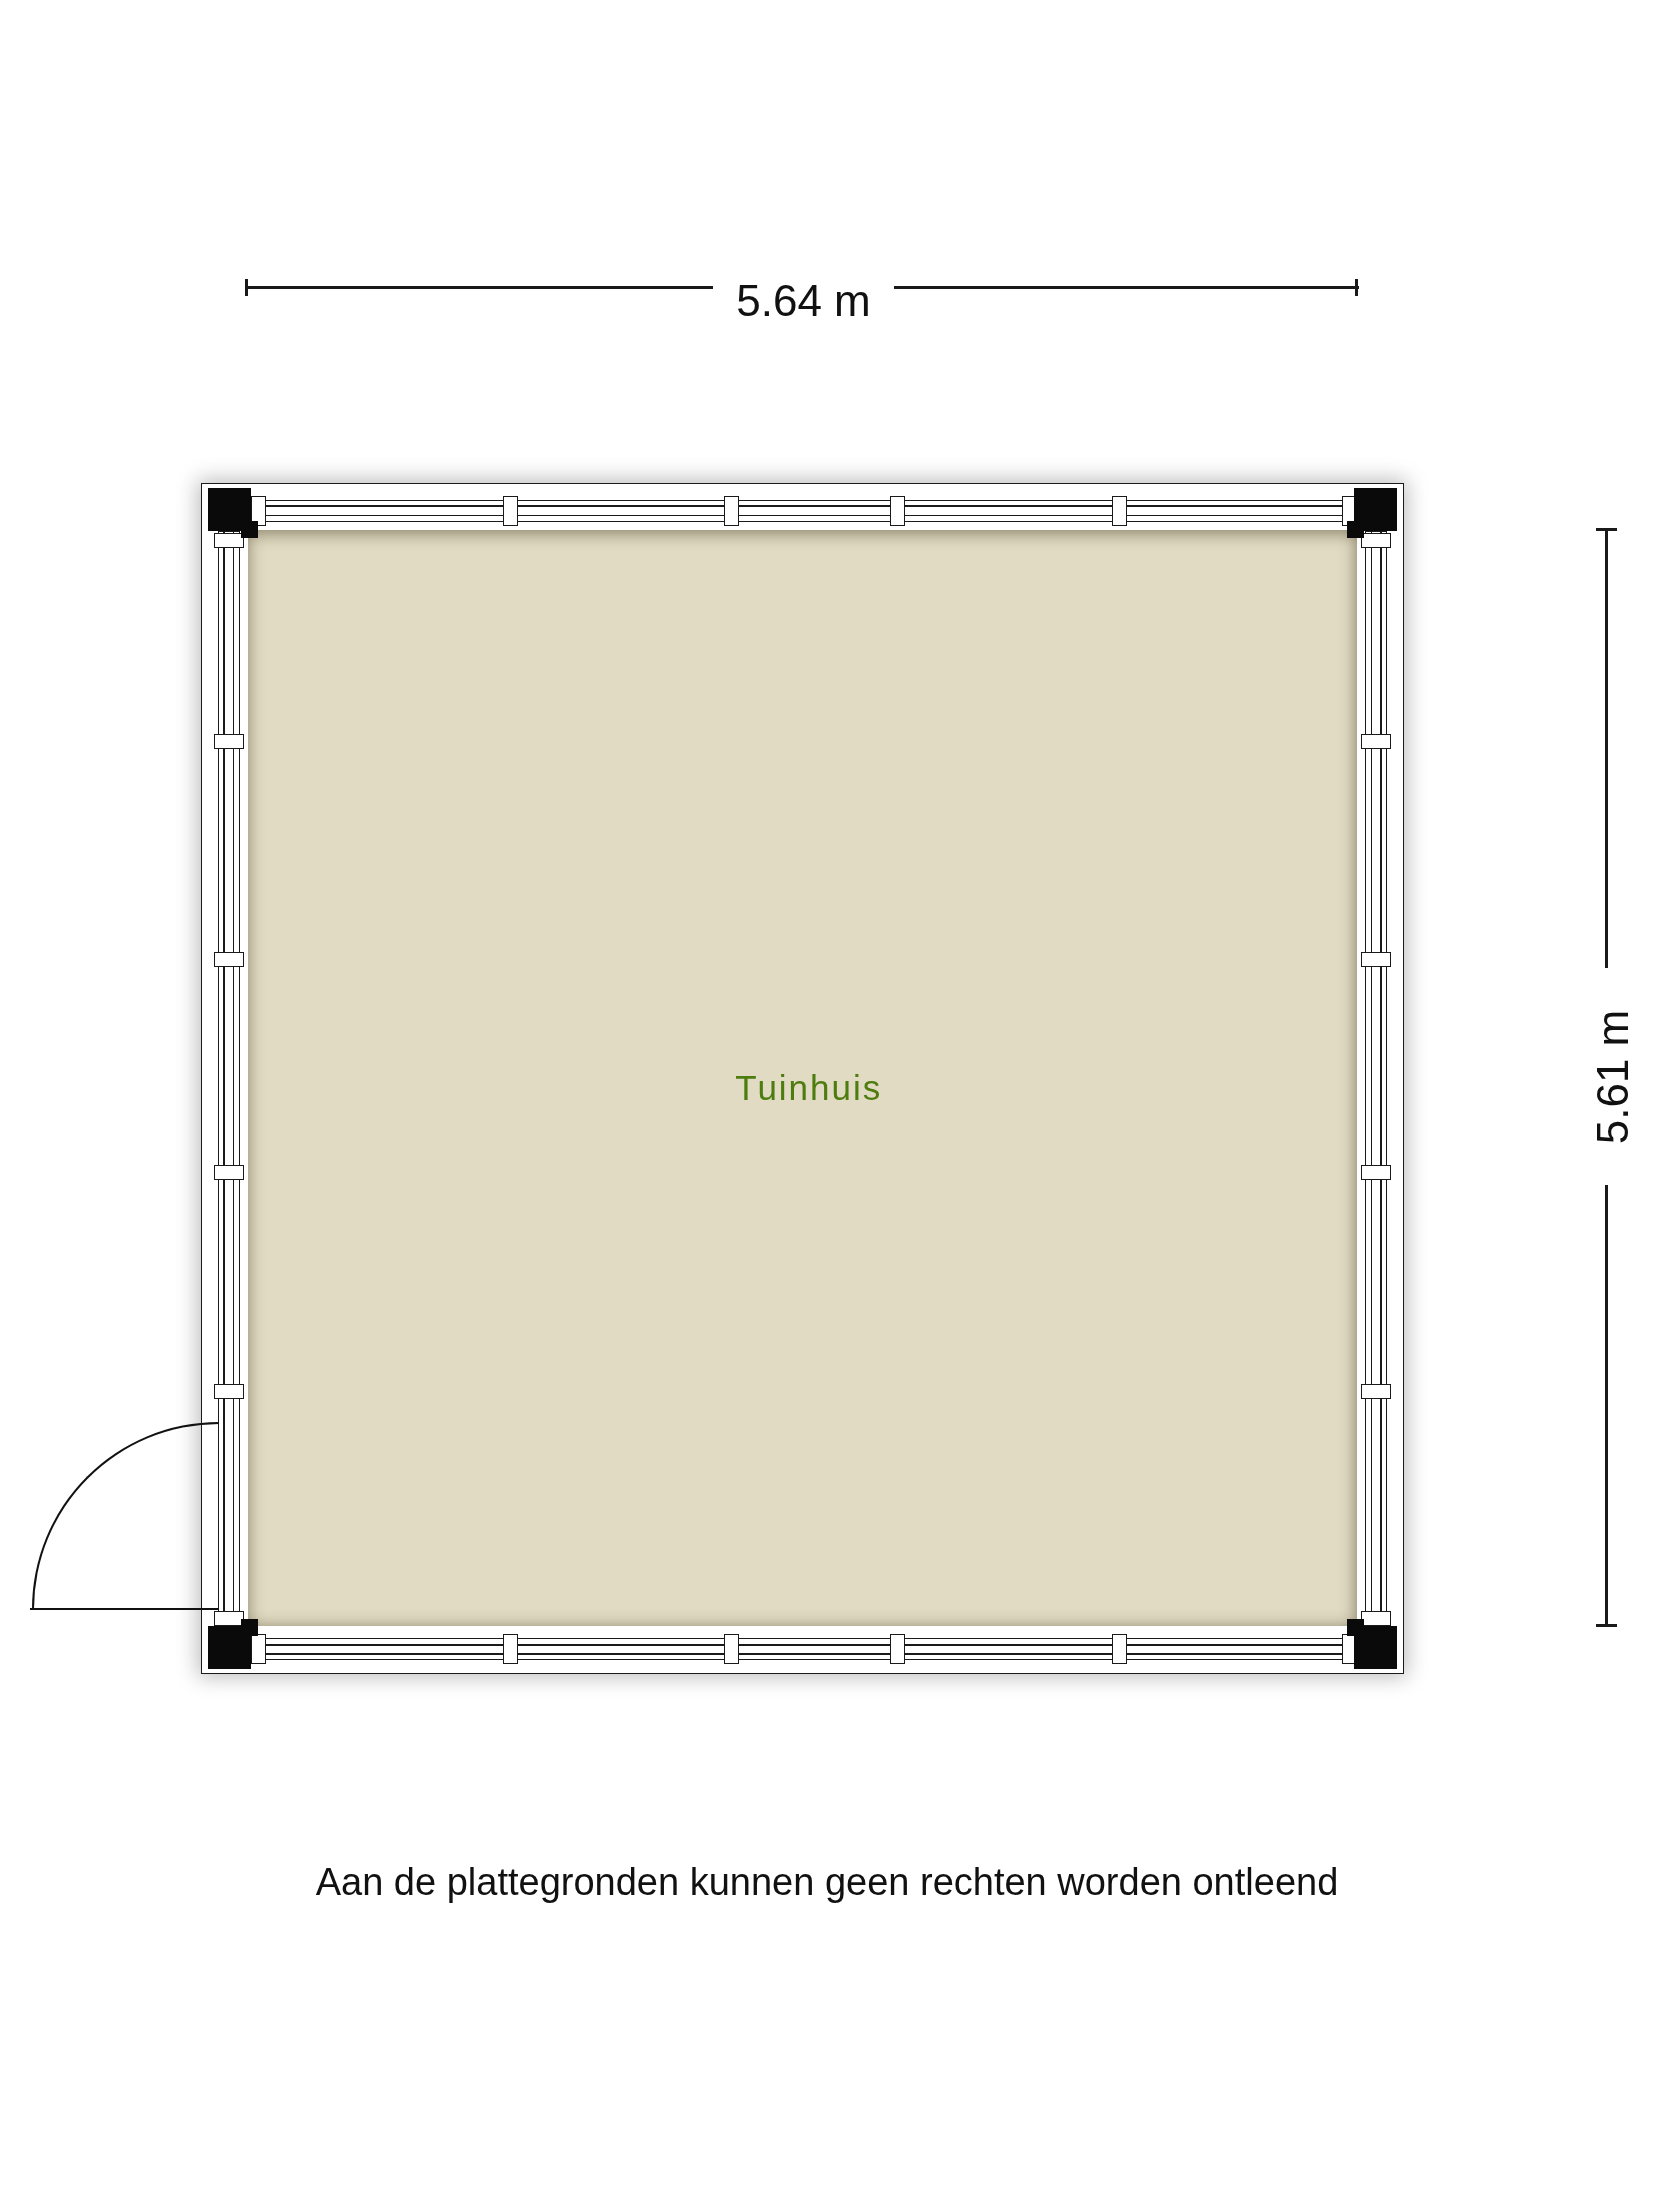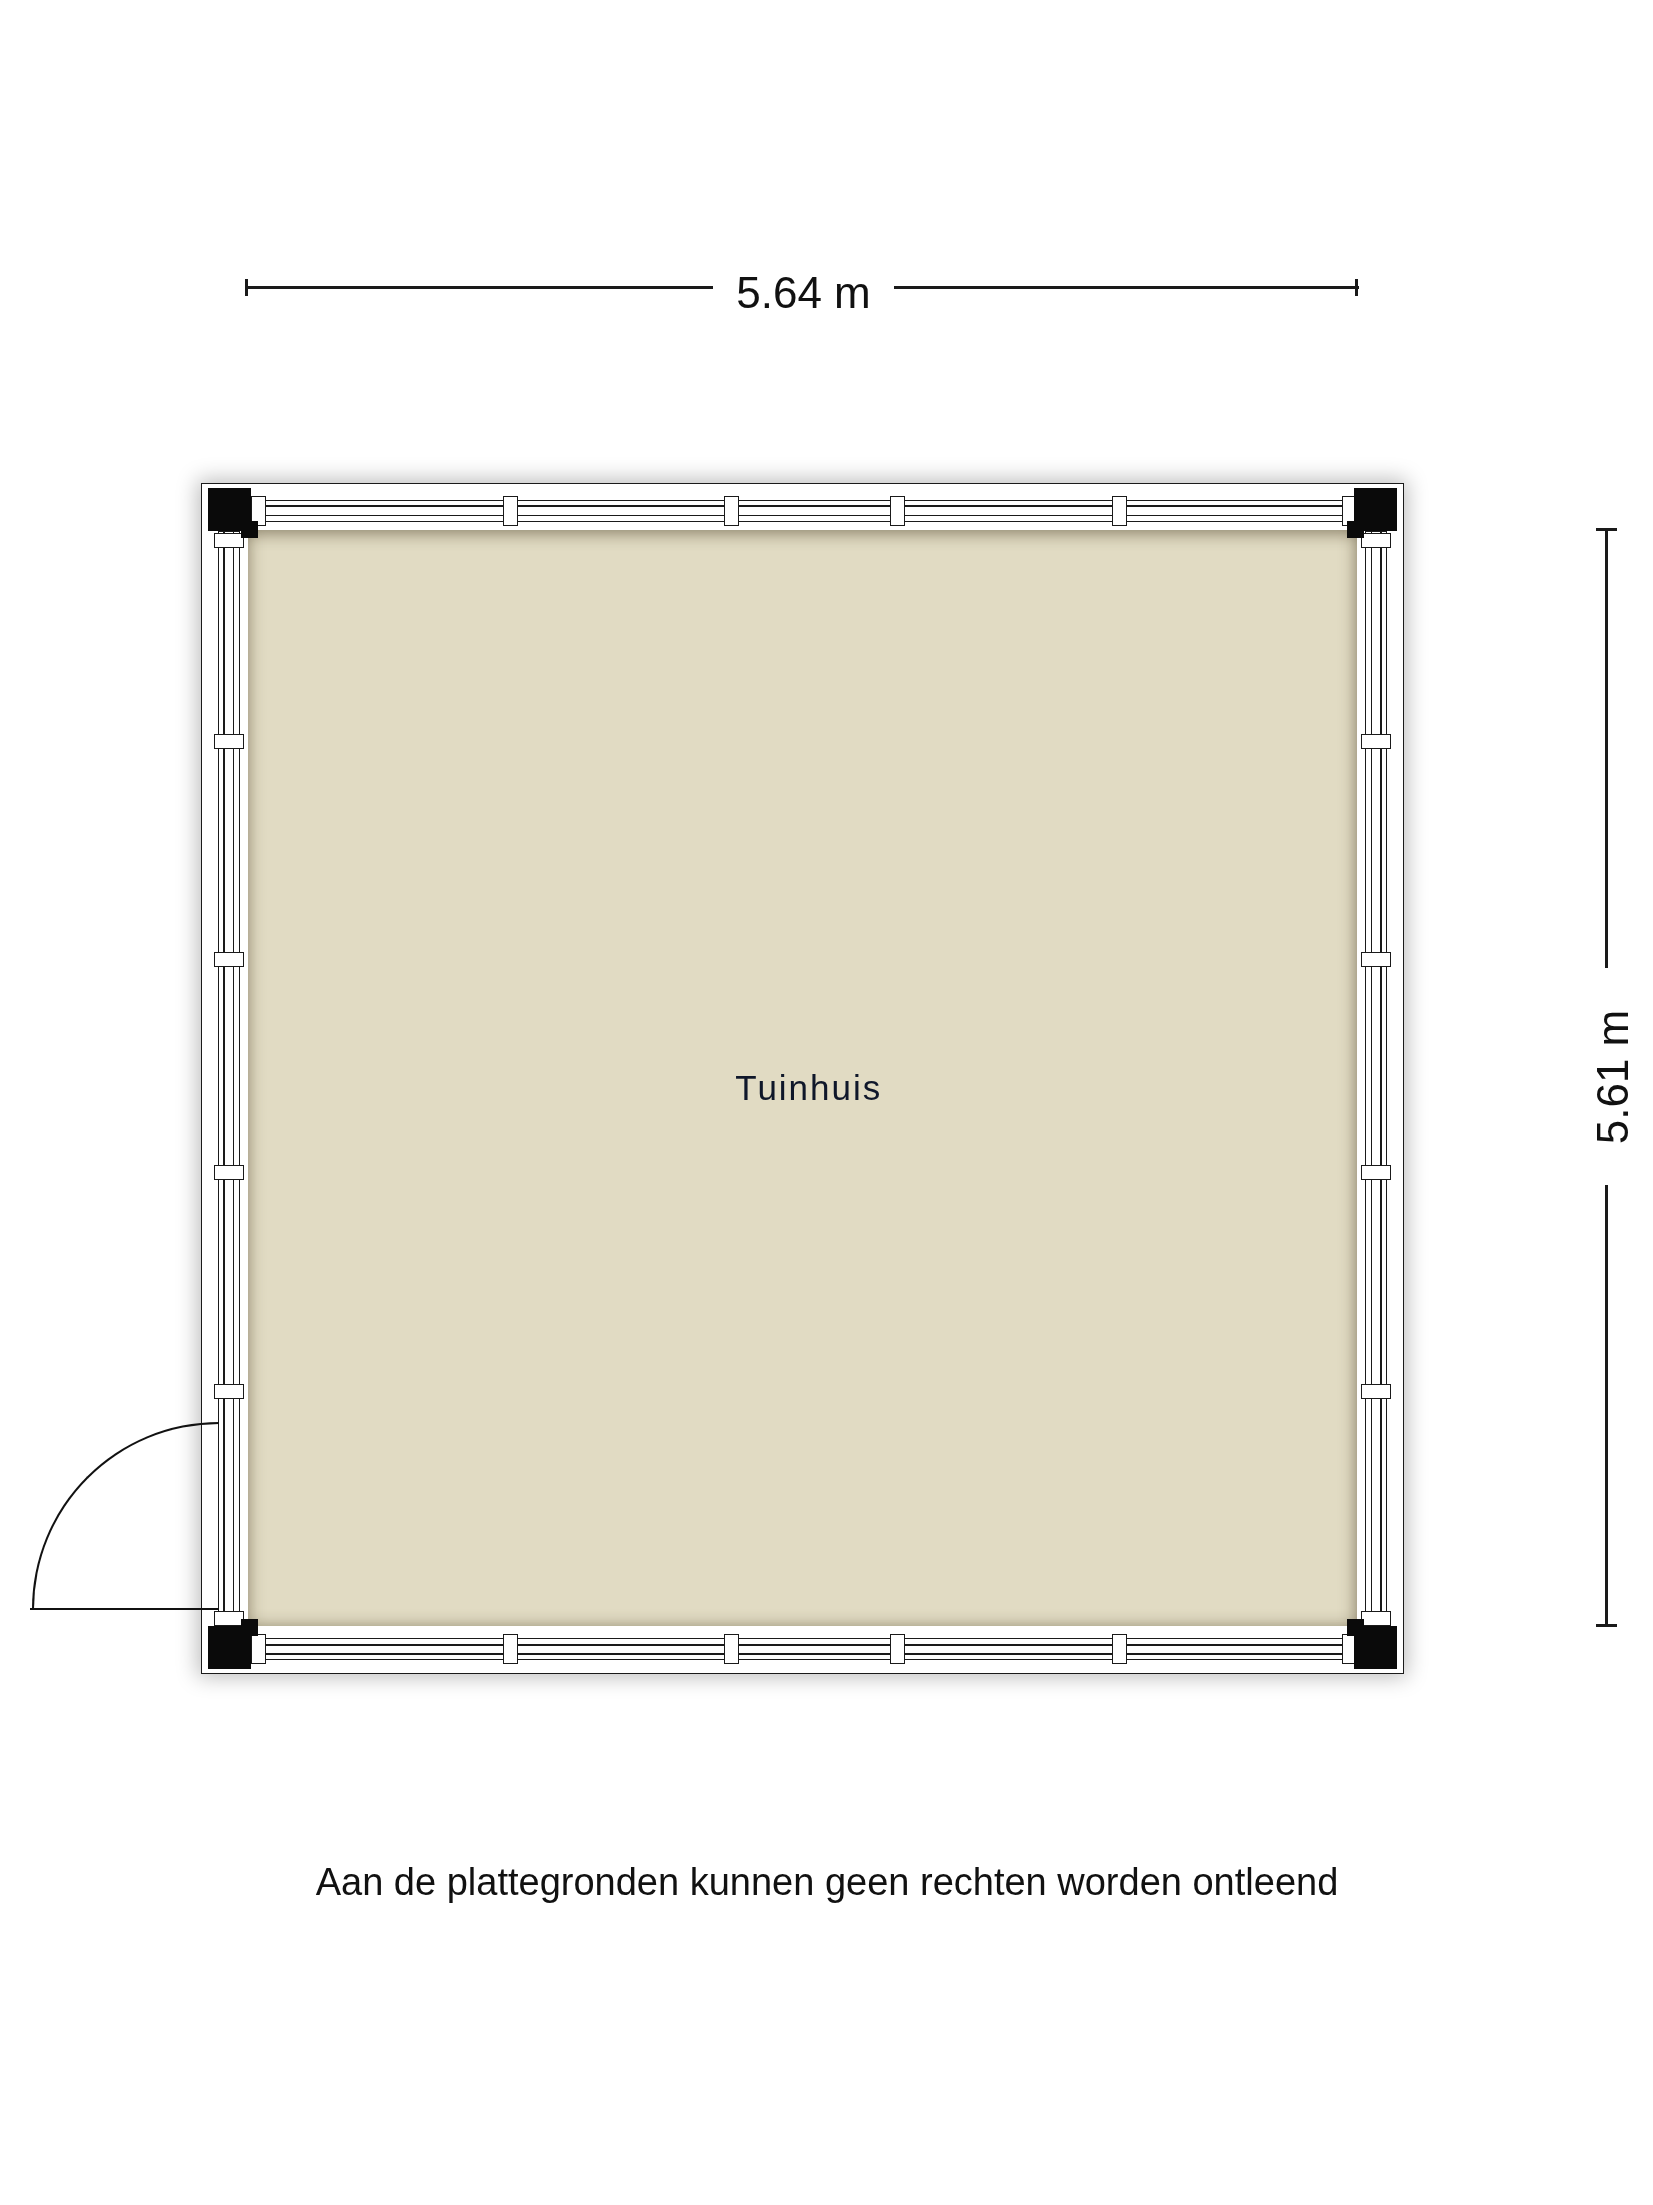--- a/index.html
+++ b/index.html
@@ -90,7 +90,7 @@
   <div>
     <div class="dim-seg" style="left:245px;top:279px;width:3.2px;height:17.3px;"></div>
     <div class="dim-seg" style="left:247px;top:286px;width:466px;height:3.2px;"></div>
-    <div class="dim-label" style="left:705px;top:268px;width:197px;">5.64 m</div>
+    <div class="dim-label" style="left:705px;top:276px;width:197px;">5.64 m</div>
     <div class="dim-seg" style="left:894px;top:286px;width:465px;height:3.2px;"></div>
     <div class="dim-seg" style="left:1355px;top:279px;width:3.2px;height:17.3px;"></div>
   </div>

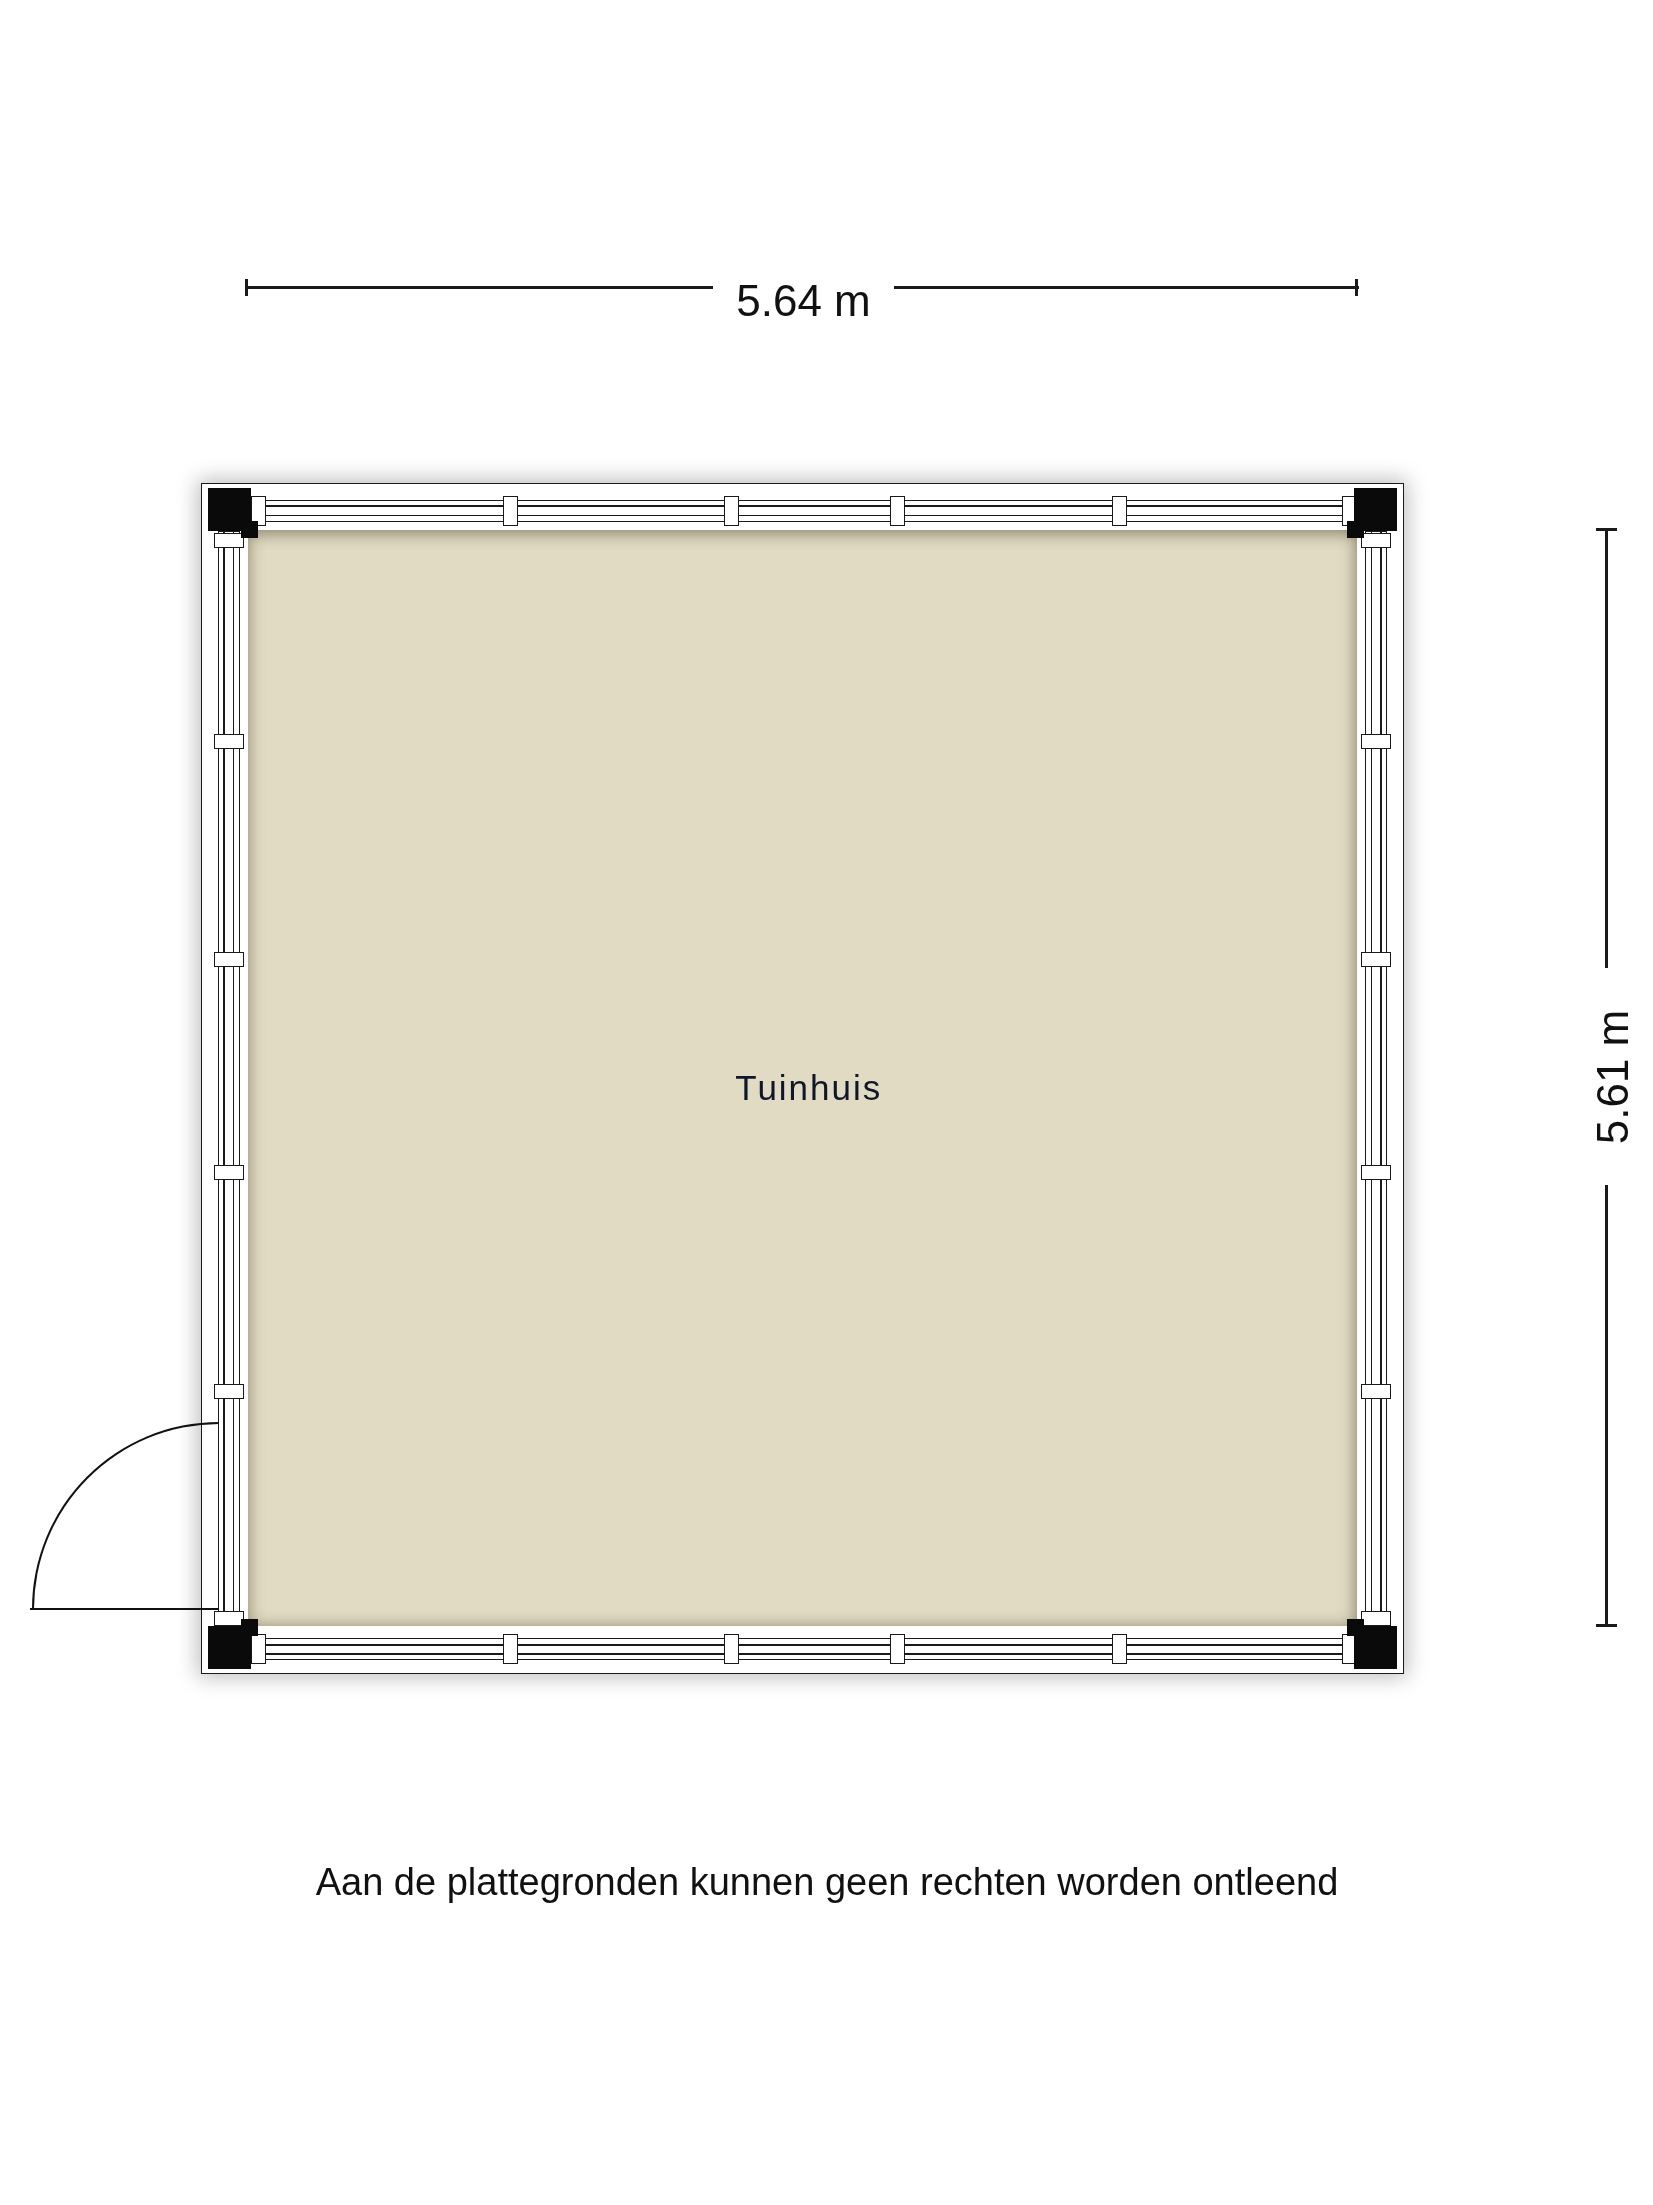--- a/index.html
+++ b/index.html
@@ -37,7 +37,7 @@
     display:flex;align-items:center;justify-content:center;
   }
   .room-label{
-    font-size:35px;letter-spacing:2px;color:#0f172a;
+    font-size:35px;letter-spacing:2px;color:#4d7c0f;
     transform:translate(6.3px,9.5px);
   }
   

